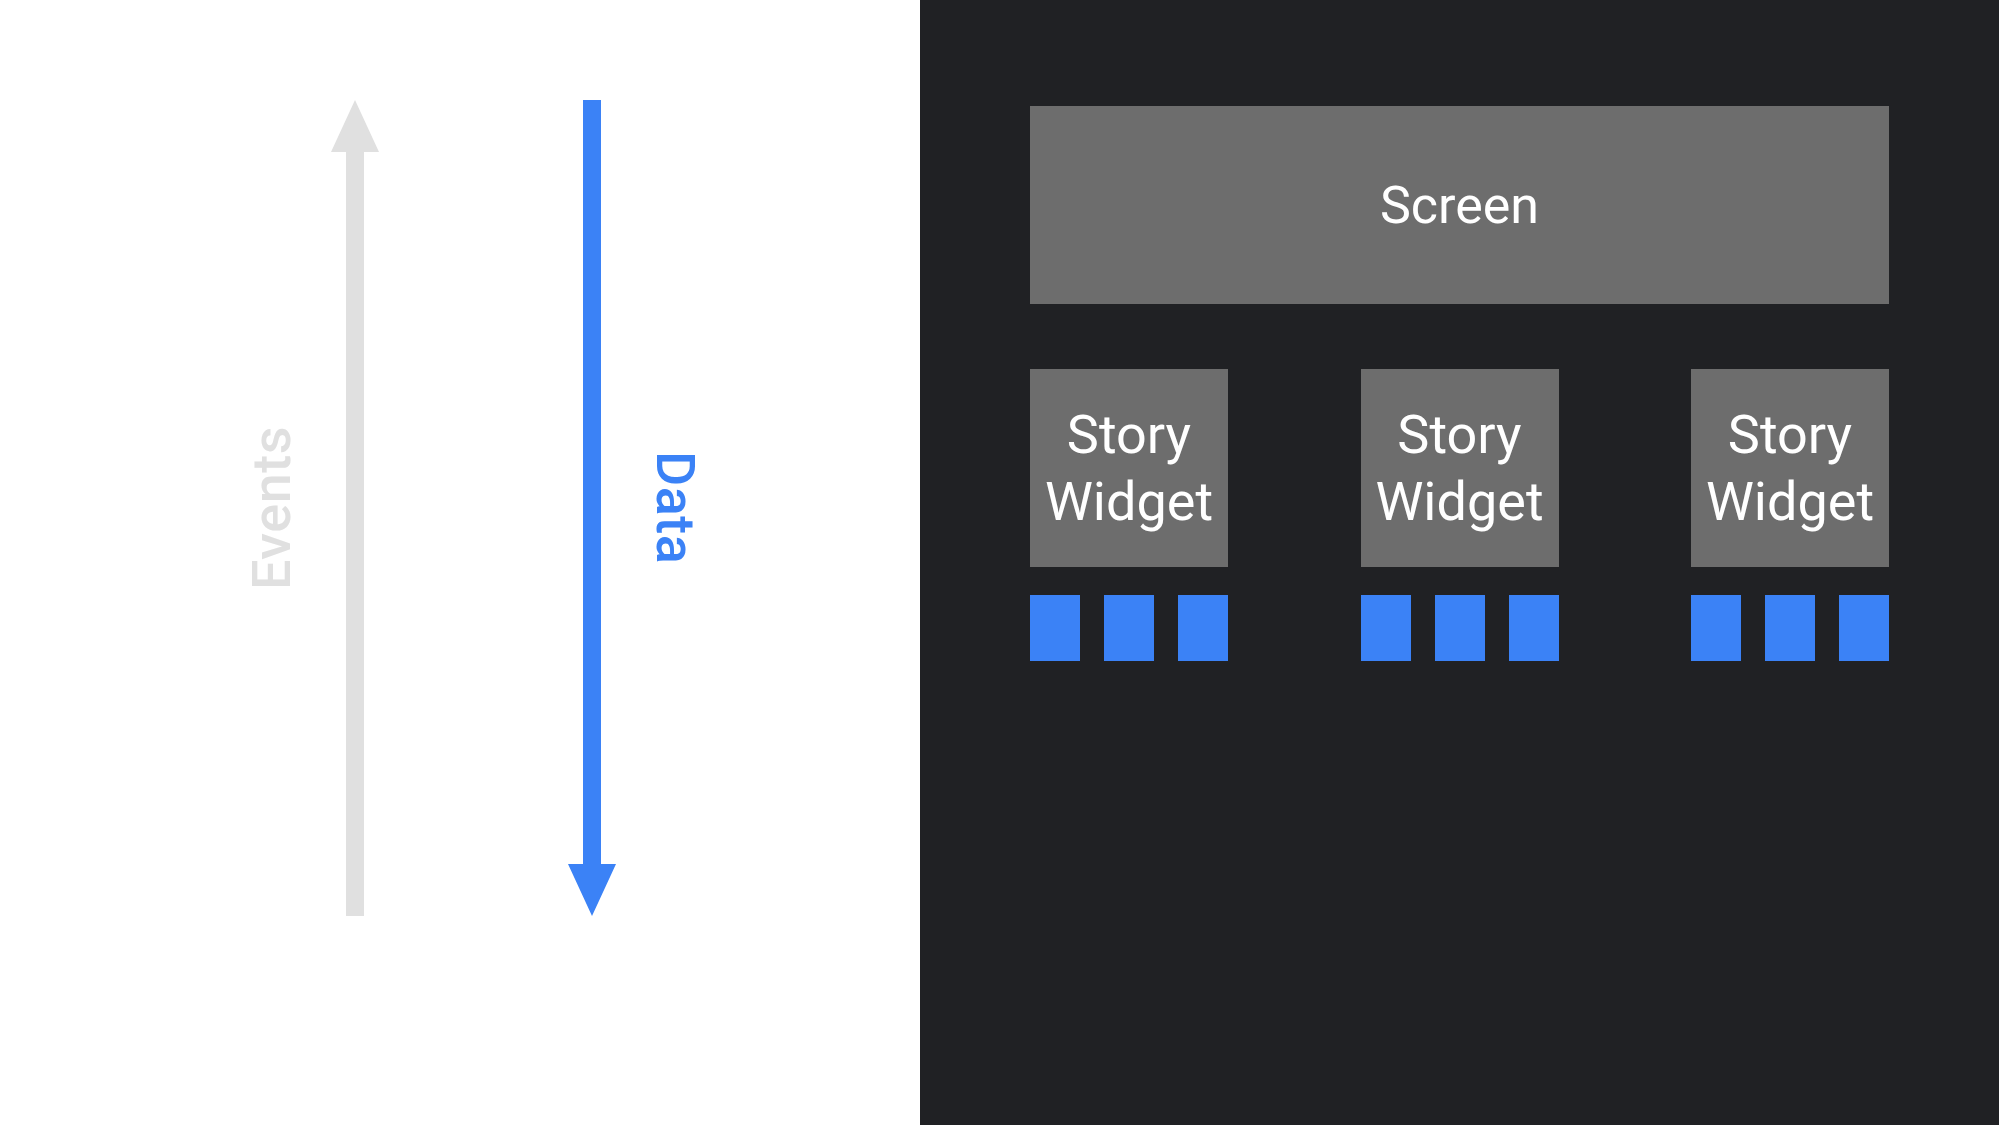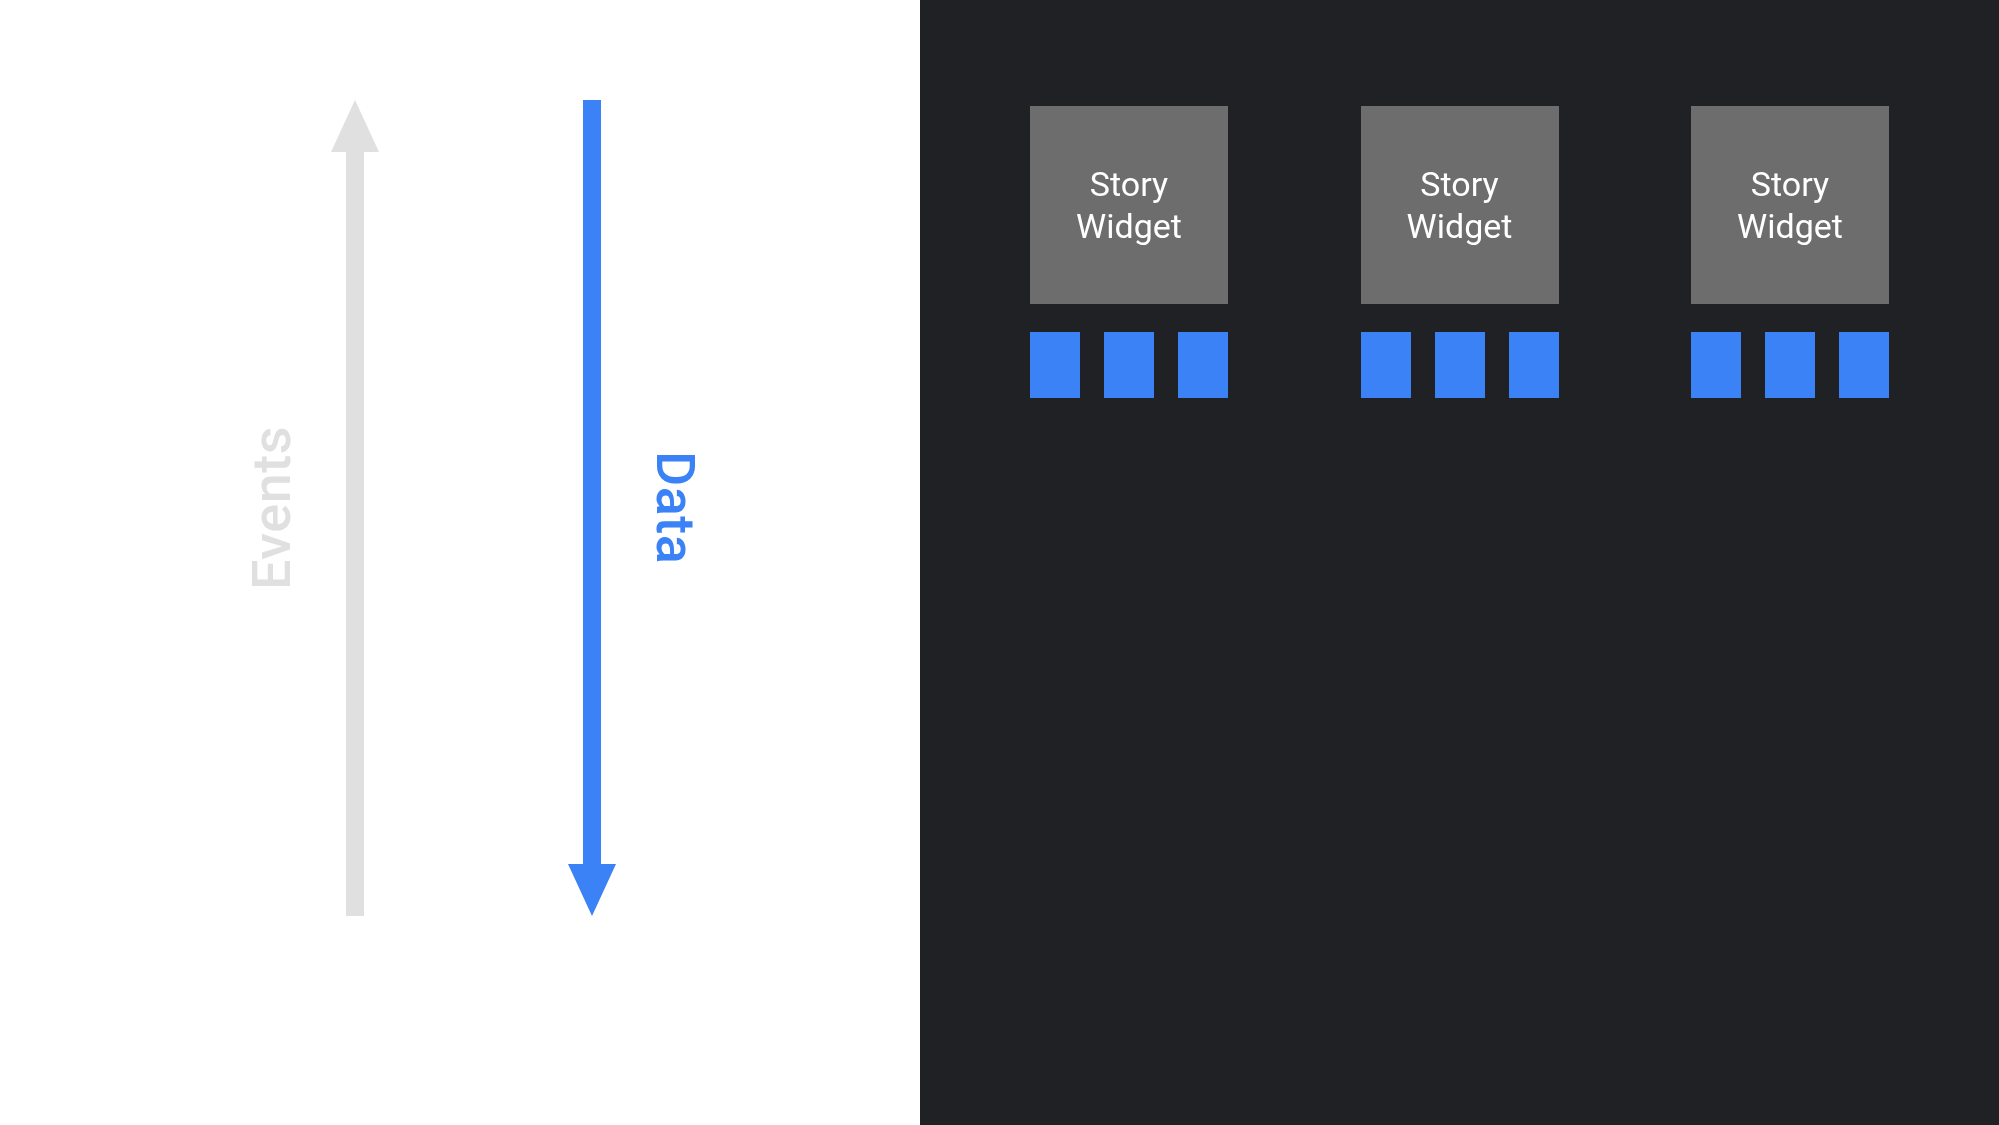--- a/index.html
+++ b/index.html
@@ -128,6 +128,9 @@
 
   <div class="right-panel">
 
+    <div class="wide-box">
+      <span>Screen</span>
+    </div>
 
 
     <div class="widget-row">

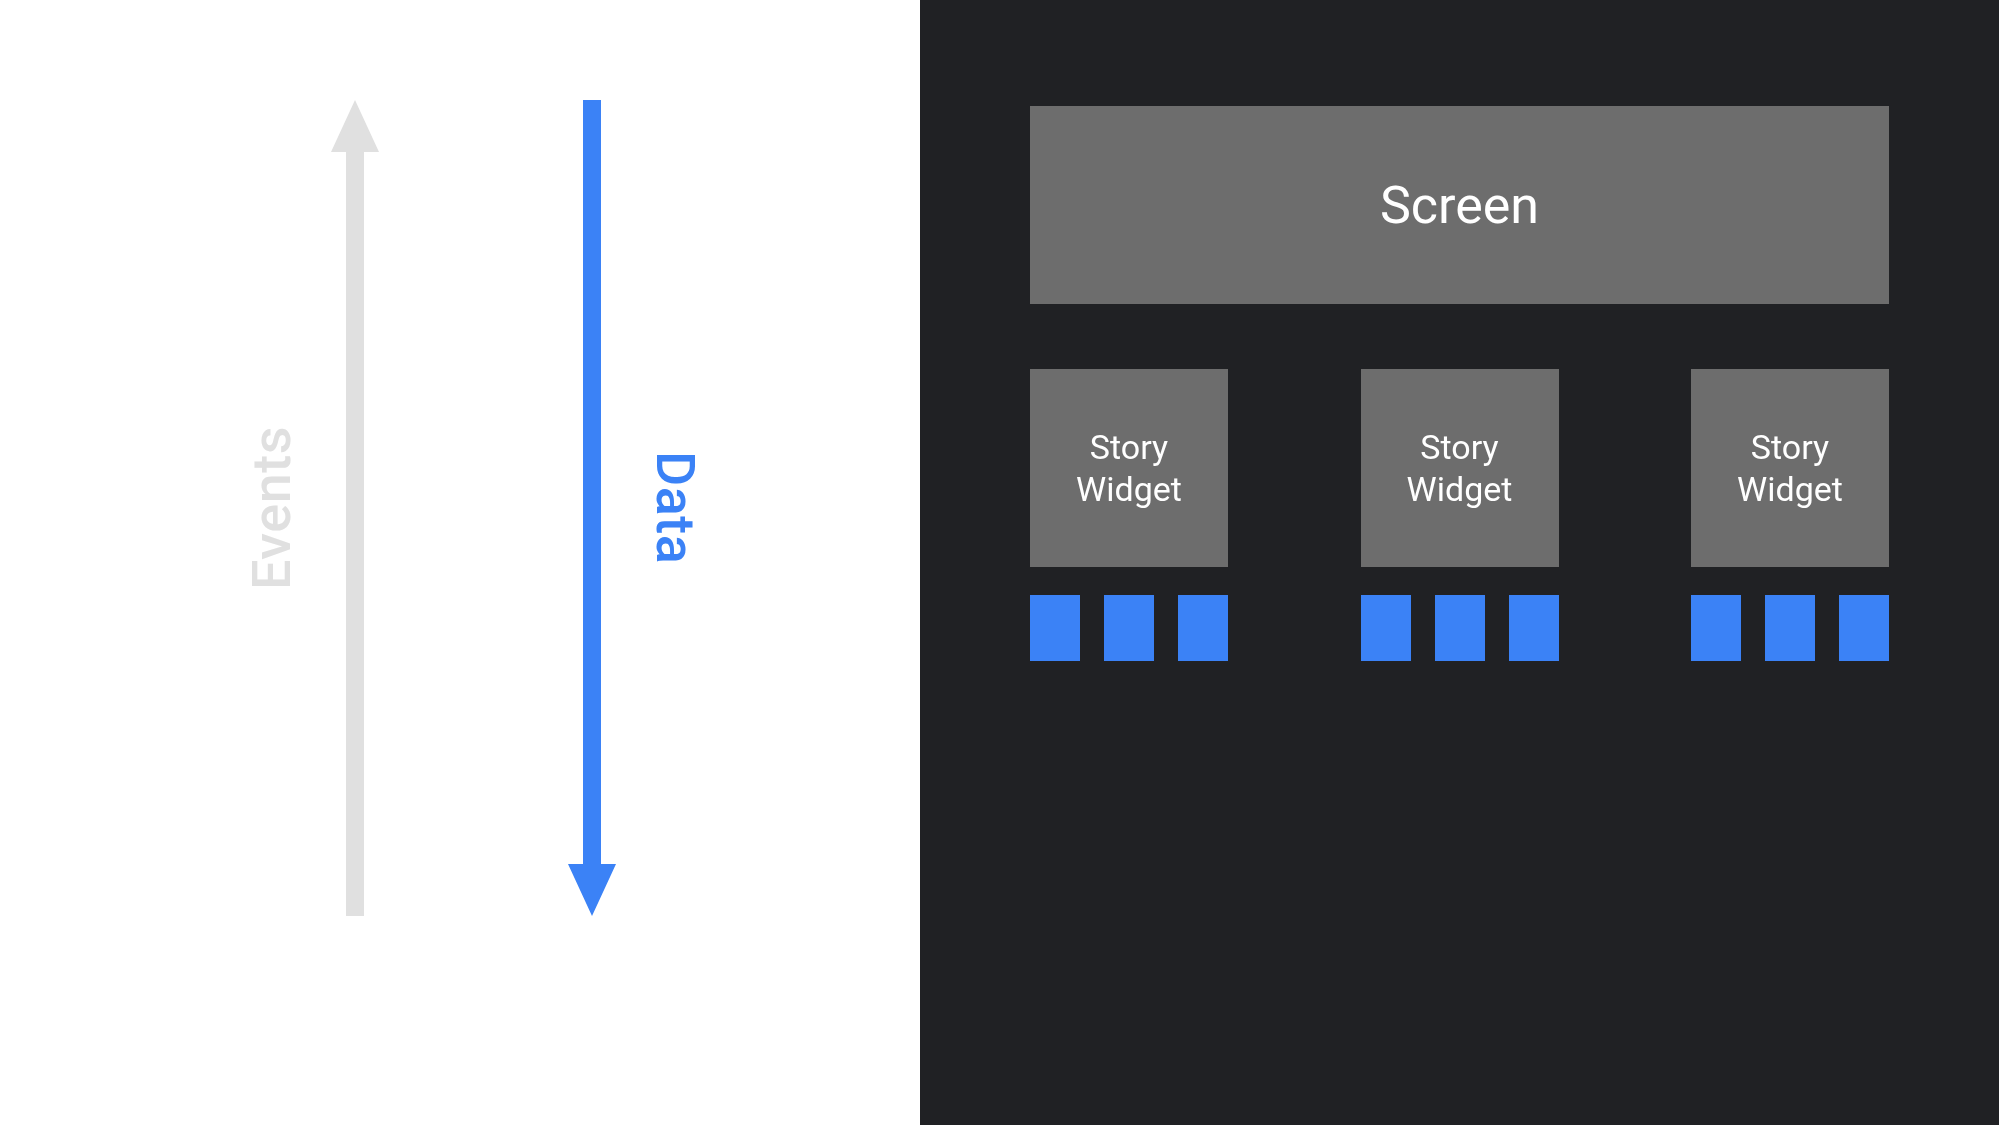--- a/index.html
+++ b/index.html
@@ -78,7 +78,7 @@
     height: 198px;
     background: #6d6d6d;
     color: #ffffff;
-    font-size: 34px;
+    font-size: 54px;
     line-height: 1.25;
     font-weight: 400;
     display: flex;

